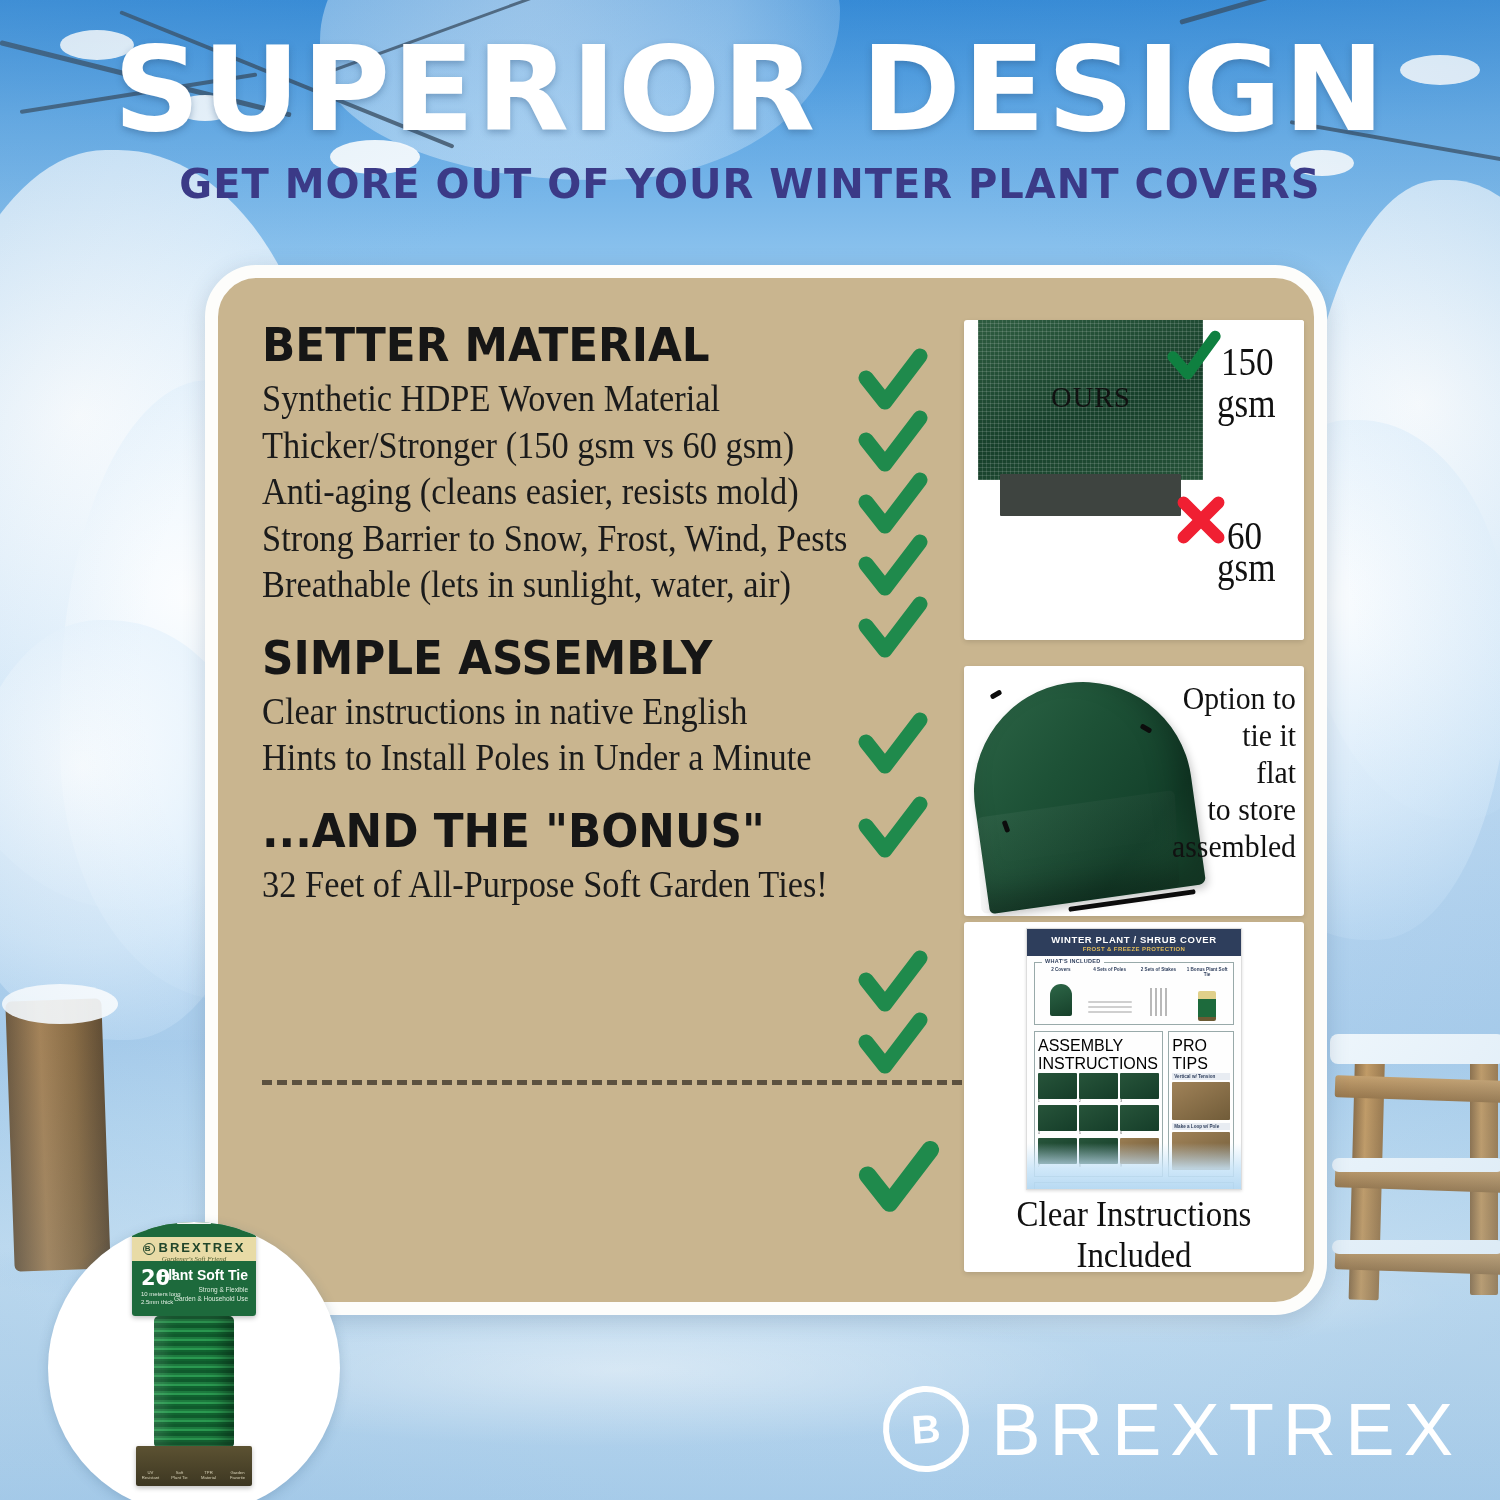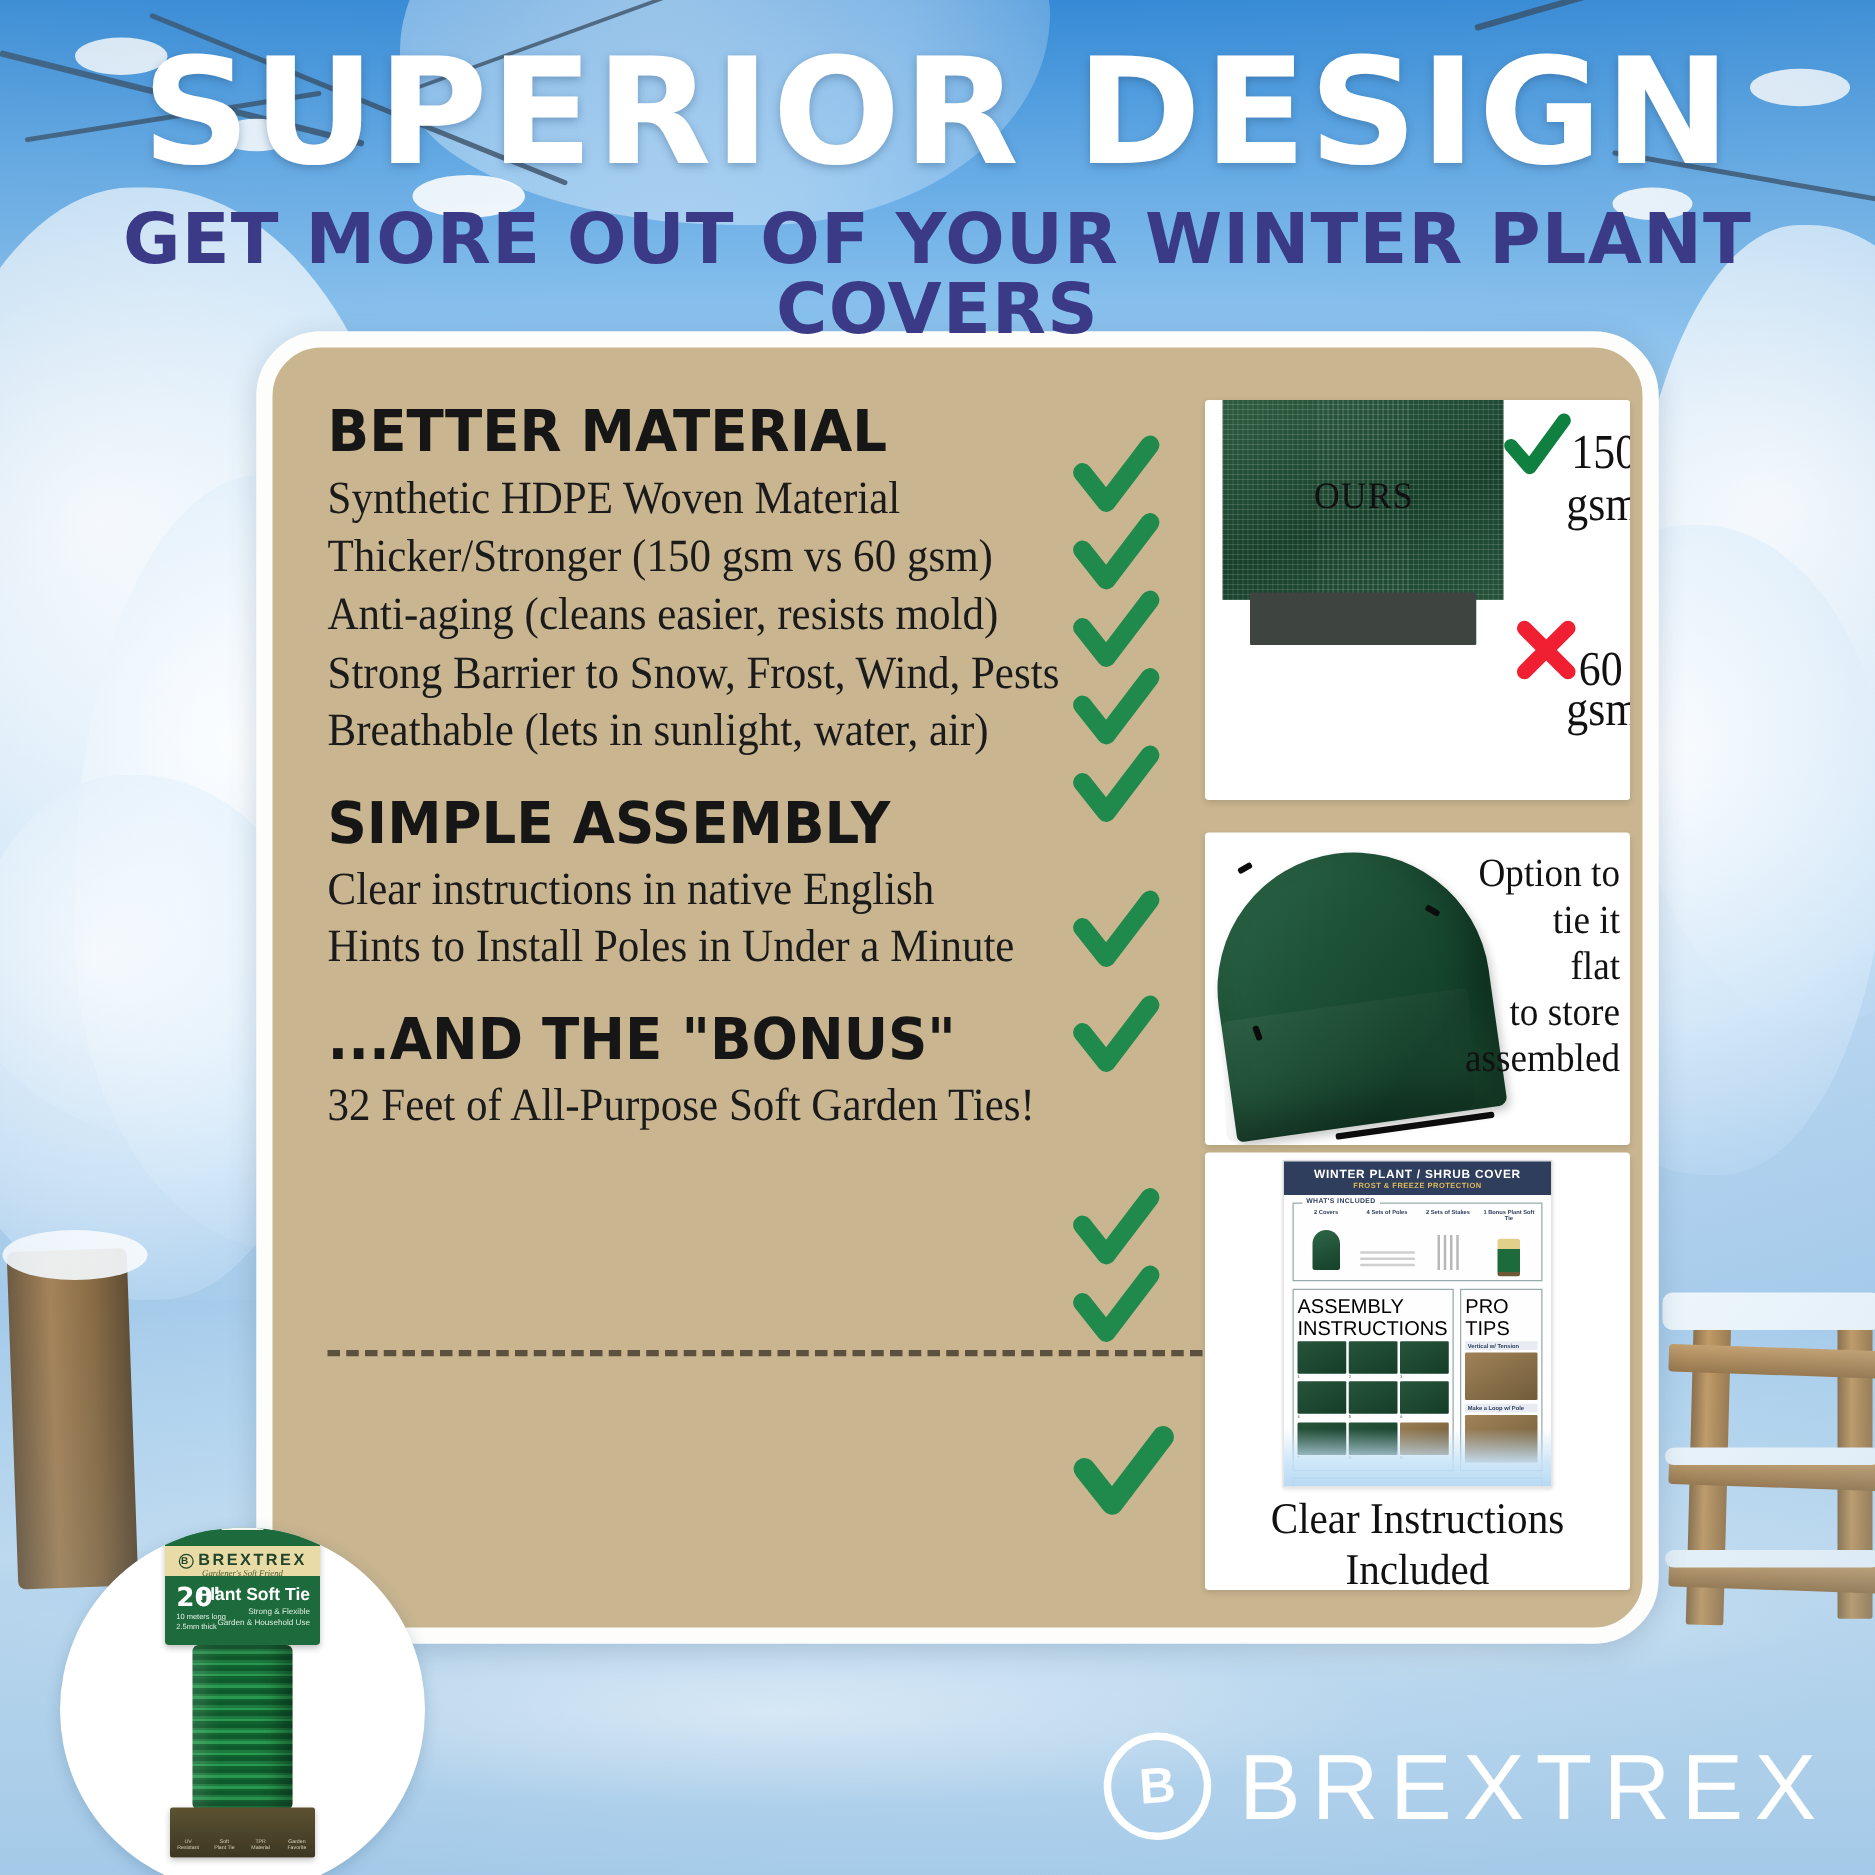--- a/index.html
+++ b/index.html
@@ -64,7 +64,7 @@
   }
   #subtitle{
     font-family:"DejaVu Sans", sans-serif;
-    font-weight:bold; font-size:56px; line-height:1.0;
+    font-weight:bold; font-size:40px; line-height:1.0;
     letter-spacing:1px; color:#3b3a87; margin-top:16px;
     transform:scaleX(1.0);
   }

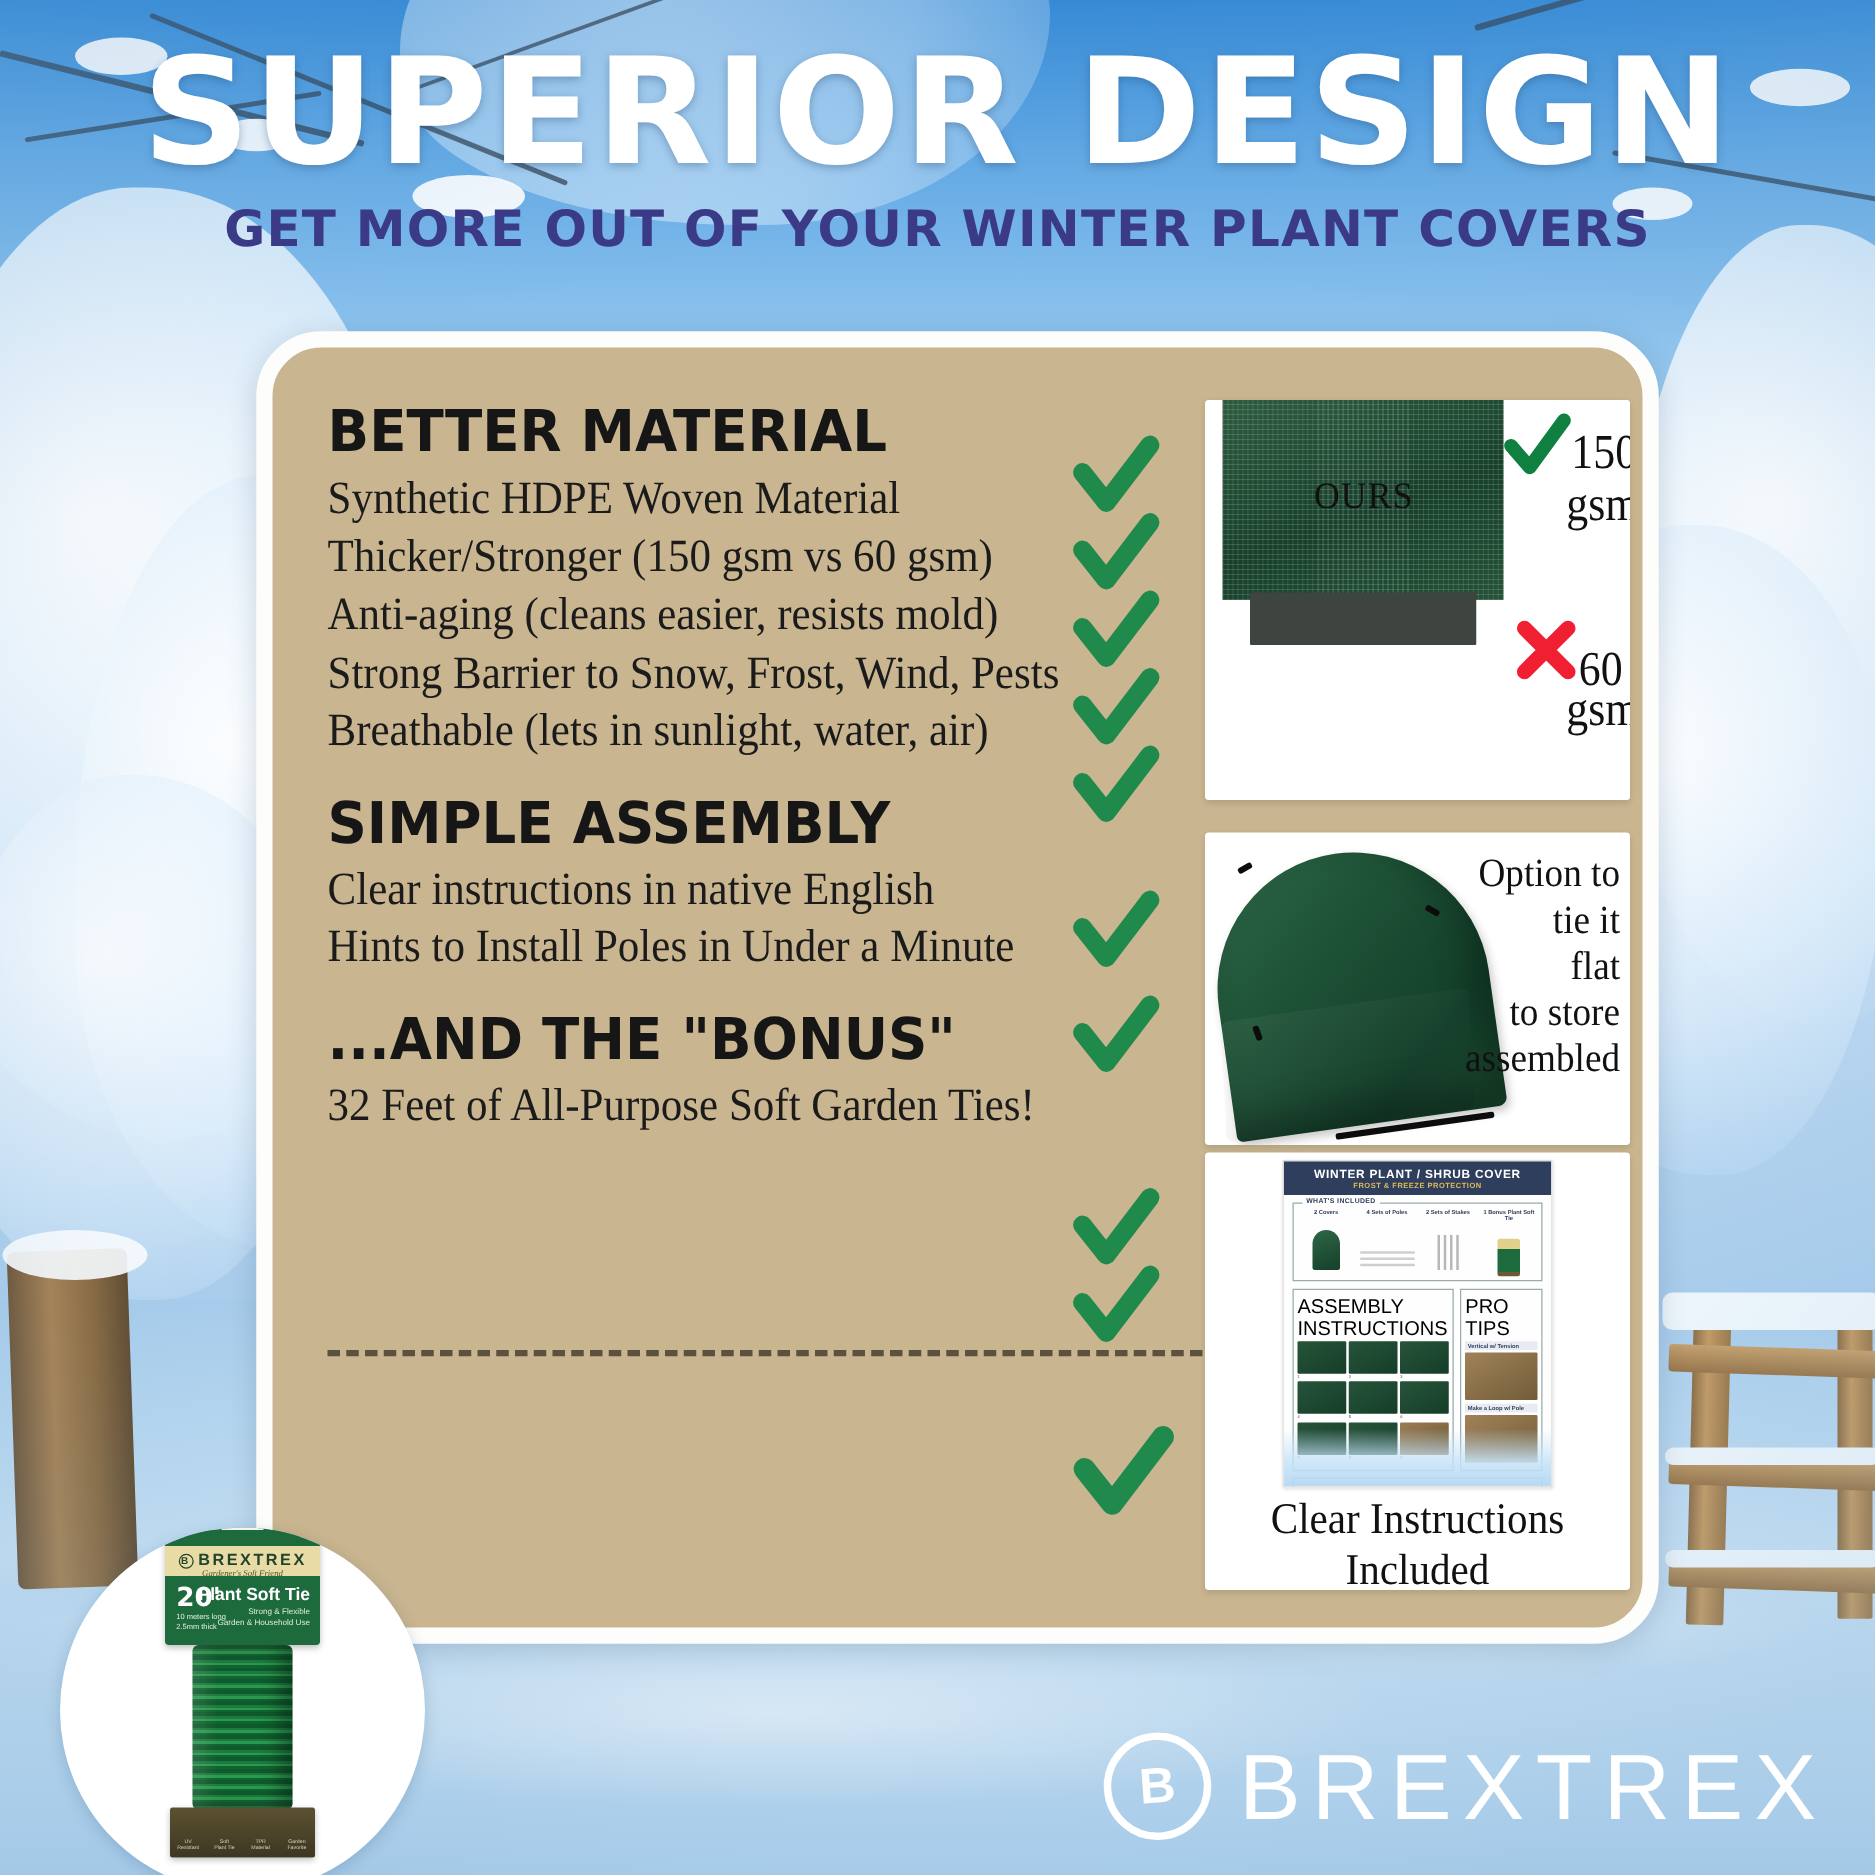--- a/index.html
+++ b/index.html
@@ -146,7 +146,7 @@
   #card1 .gsmcol{
     width:105px; height:100%; position:relative; background:#fff;
   }
-  .gsmrow{ position:absolute; left:0; width:105px;margin-left:36px; }
+  .gsmrow{ position:absolute; left:0; width:105px; }
   .gsm-num{
     font-family:"Liberation Serif", serif; font-size:39px; color:#111; line-height:1.0;
     transform:scaleX(.9); transform-origin:left center;

